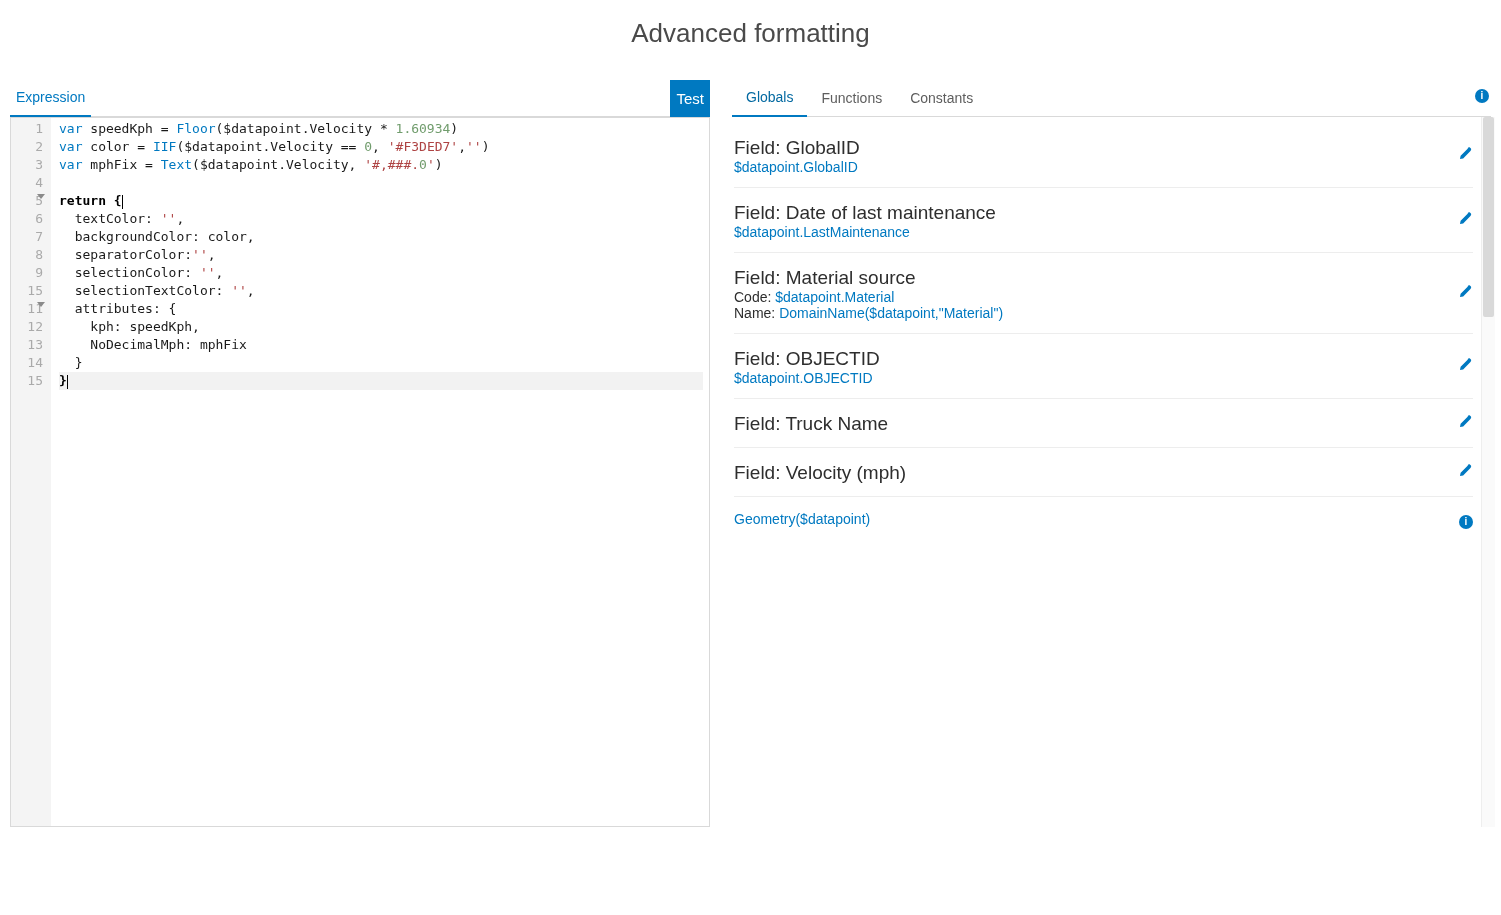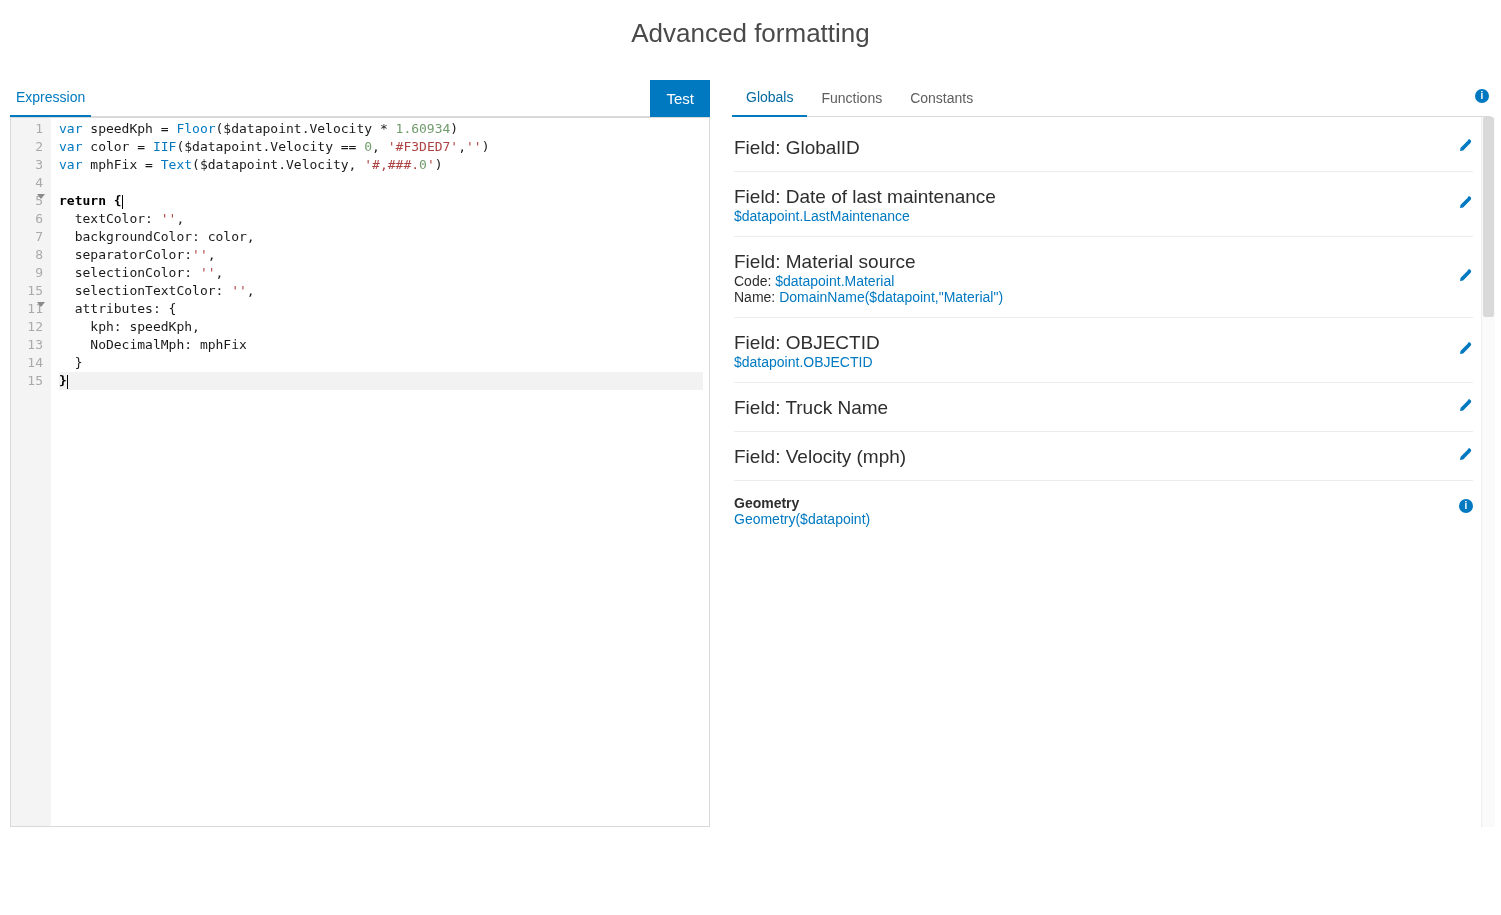--- a/index.html
+++ b/index.html
@@ -30,7 +30,7 @@
   .tab-row{display:flex;}
   .tab{padding:10px 6px;color:#5e5e5e;font-size:14px;cursor:pointer;}
   .tab.active{color:var(--link);border-bottom:2px solid var(--link);margin-bottom:-1px;}
-  .test-btn{background:var(--blue-btn);color:#fff;border:none;padding:10px 16px;font-size:15px;cursor:pointer;margin-bottom:-1px;}
+  .test-btn{background:var(--blue-btn);color:#fff;border:none;padding:10px 6px;font-size:15px;cursor:pointer;margin-bottom:-1px;}
 
   
   .editor{border:1px solid var(--border);height:710px;display:flex;font-family:Consolas,Menlo,monospace;font-size:13px;line-height:18px;}

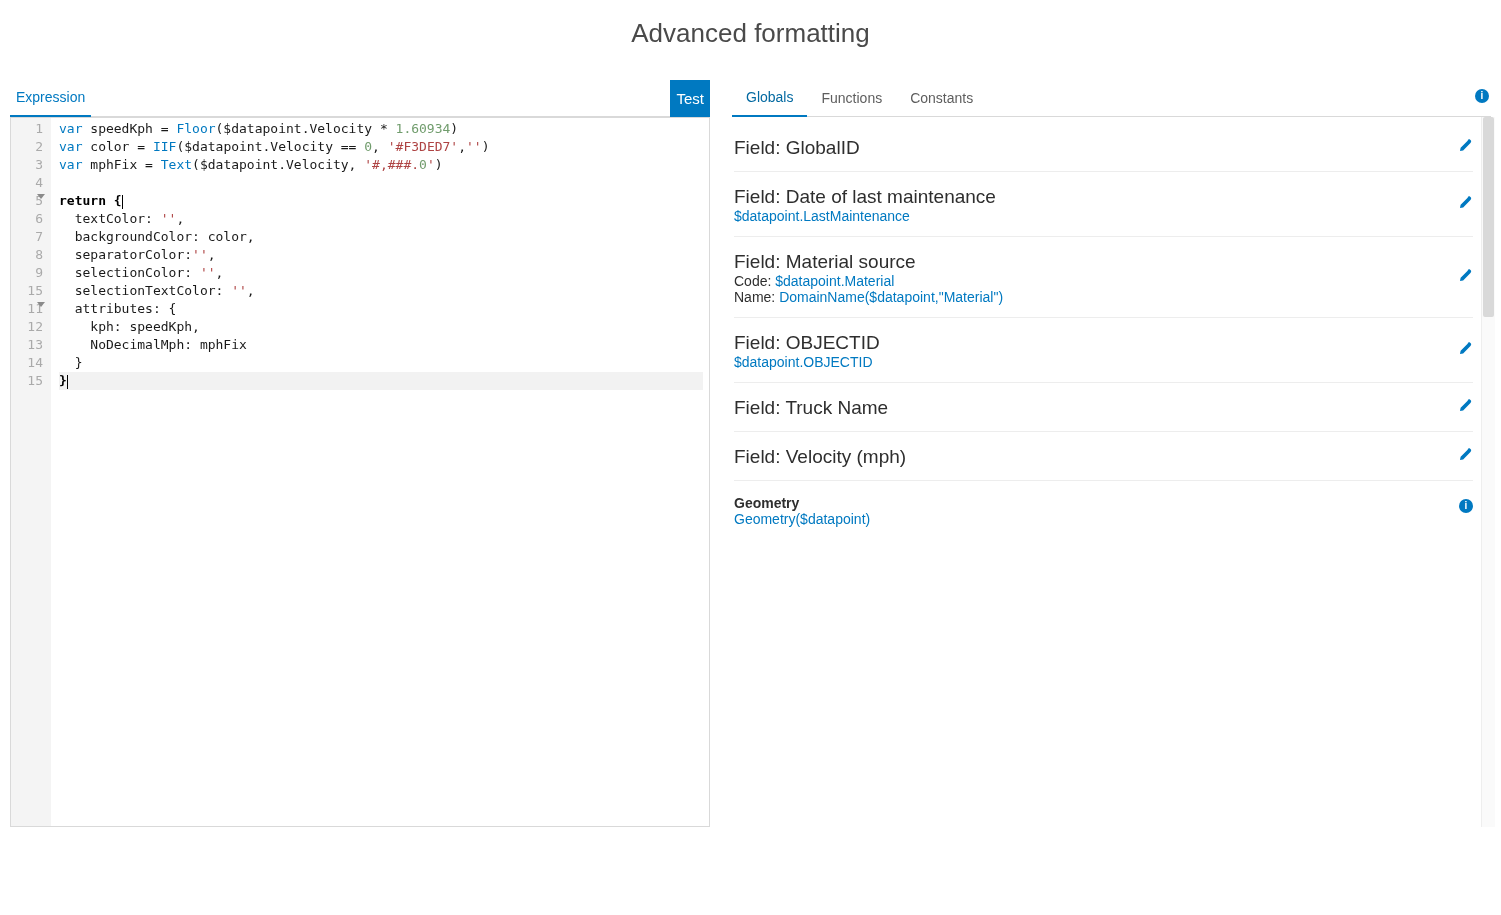--- a/index.html
+++ b/index.html
@@ -112,6 +112,7 @@
         <div class="fields" id="fields">
             <div class="field">
               <div class="label">Field: GlobalID</div>
+              <div class="link">$datapoint.GlobalID</div>
               <span class="edit-icon"><svg viewBox="0 0 16 16">
                   <path d="M11.1 2.2l2.7 2.7-8.3 8.3-3.4.7.7-3.4 8.3-8.3zm1.1-1.1l1.6 1.6c.4.4.4 1.1 0 1.5l-.9.9-2.7-2.7.9-.9c.4-.4 1.1-.4 1.5 0z"></path>
                 </svg></span>

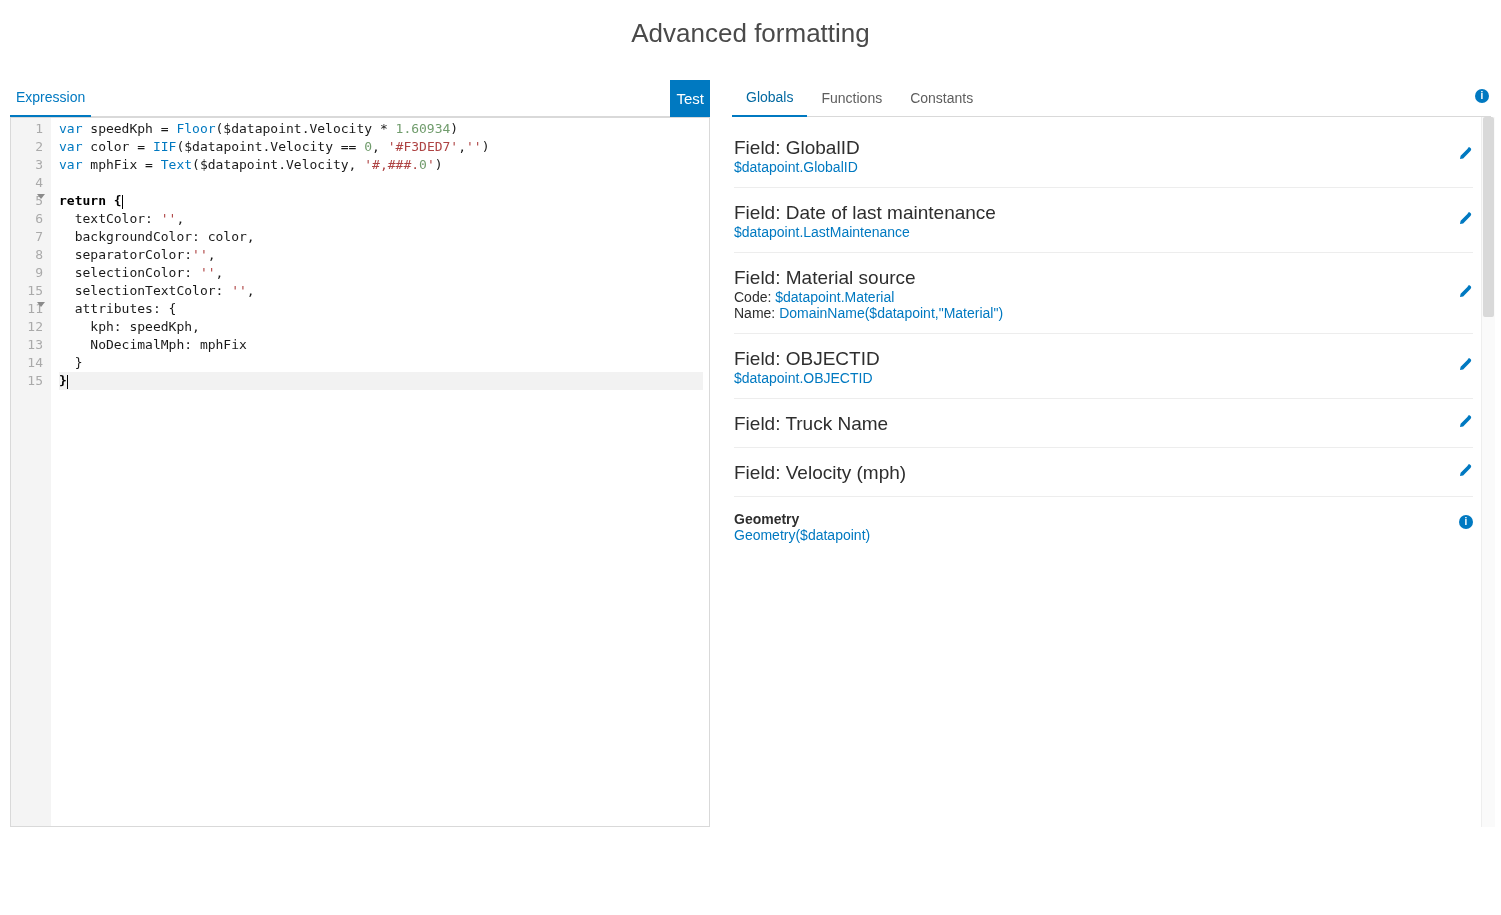--- a/index.html
+++ b/index.html
@@ -152,7 +152,6 @@
                 </svg></span>
             </div>
             <div class="field" style="border-bottom: none;">
-              <div class="geom-head">Geometry</div>
               <div class="link">Geometry($datapoint)</div>
               <div class="geom-info">i</div>
             </div>

